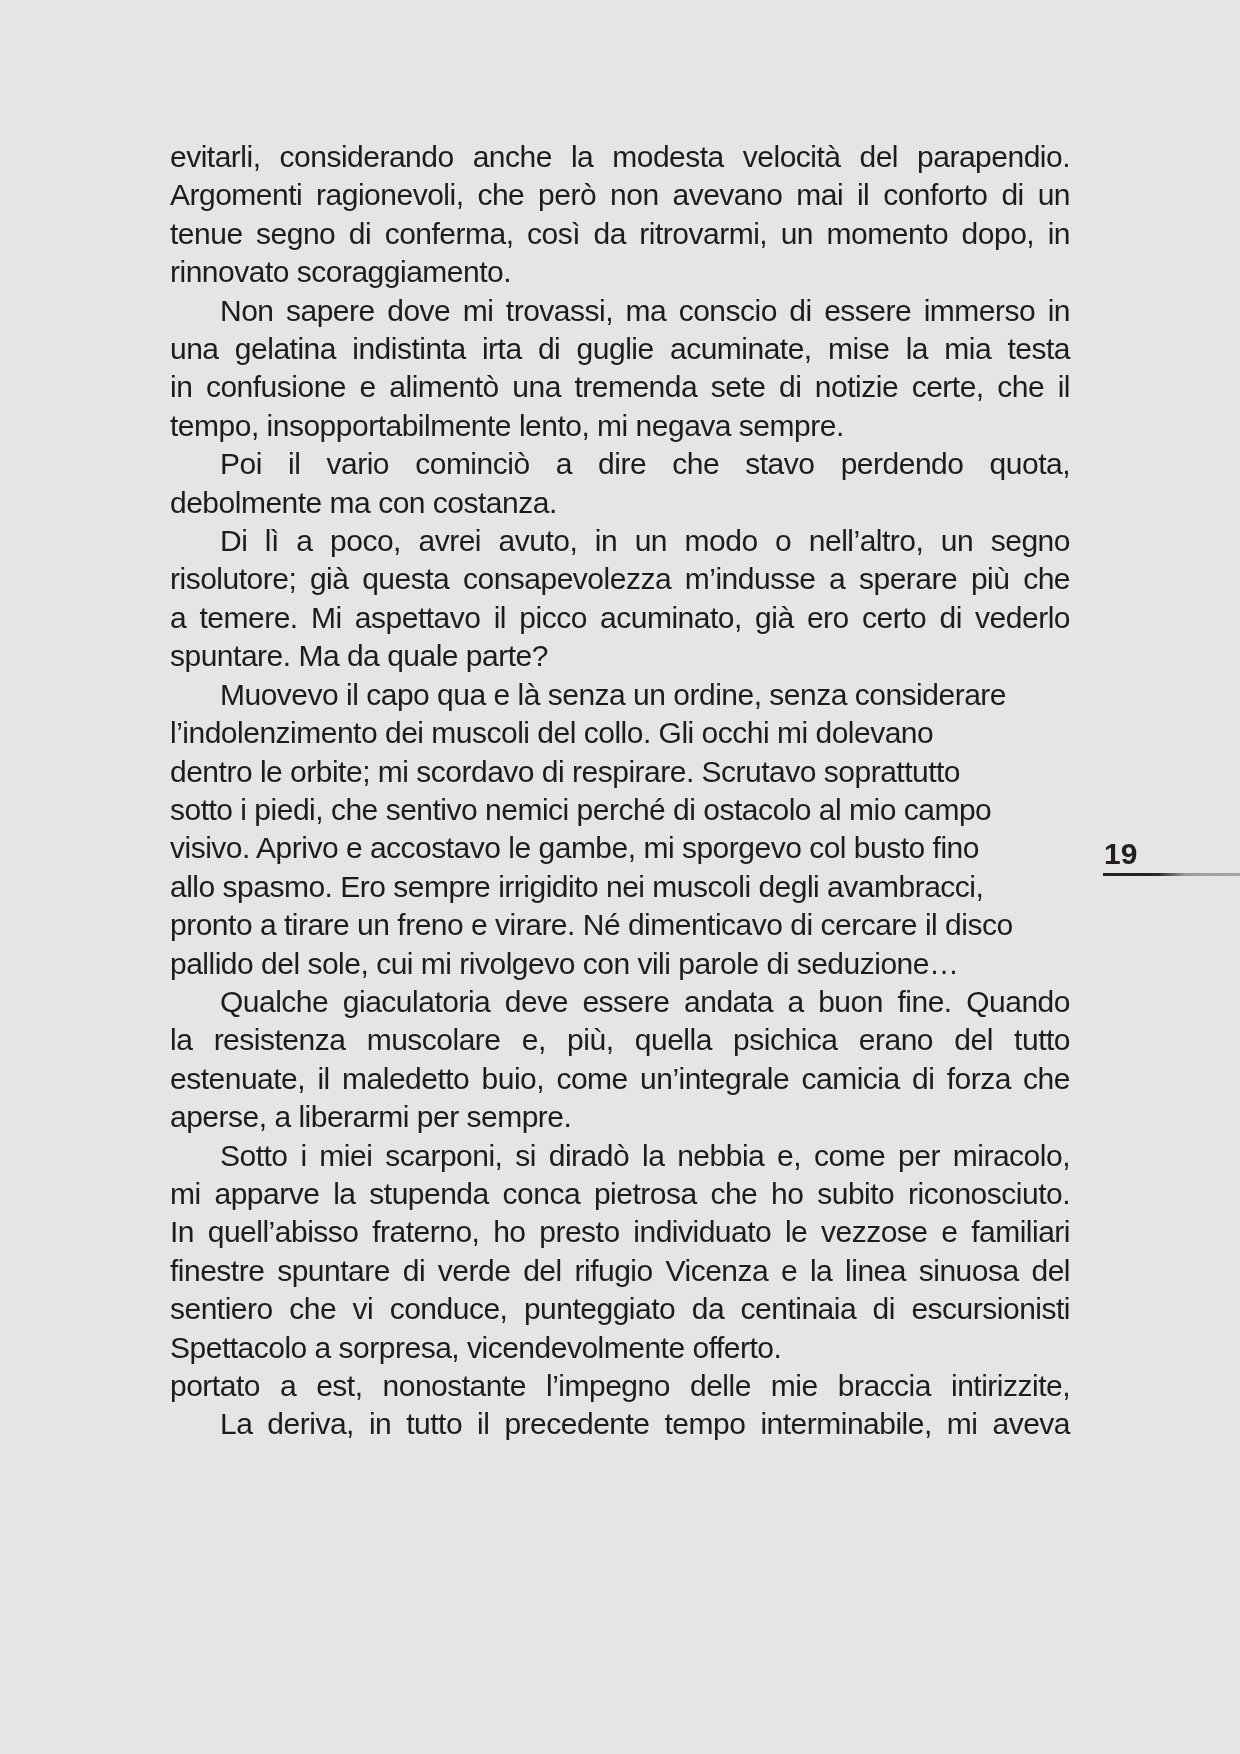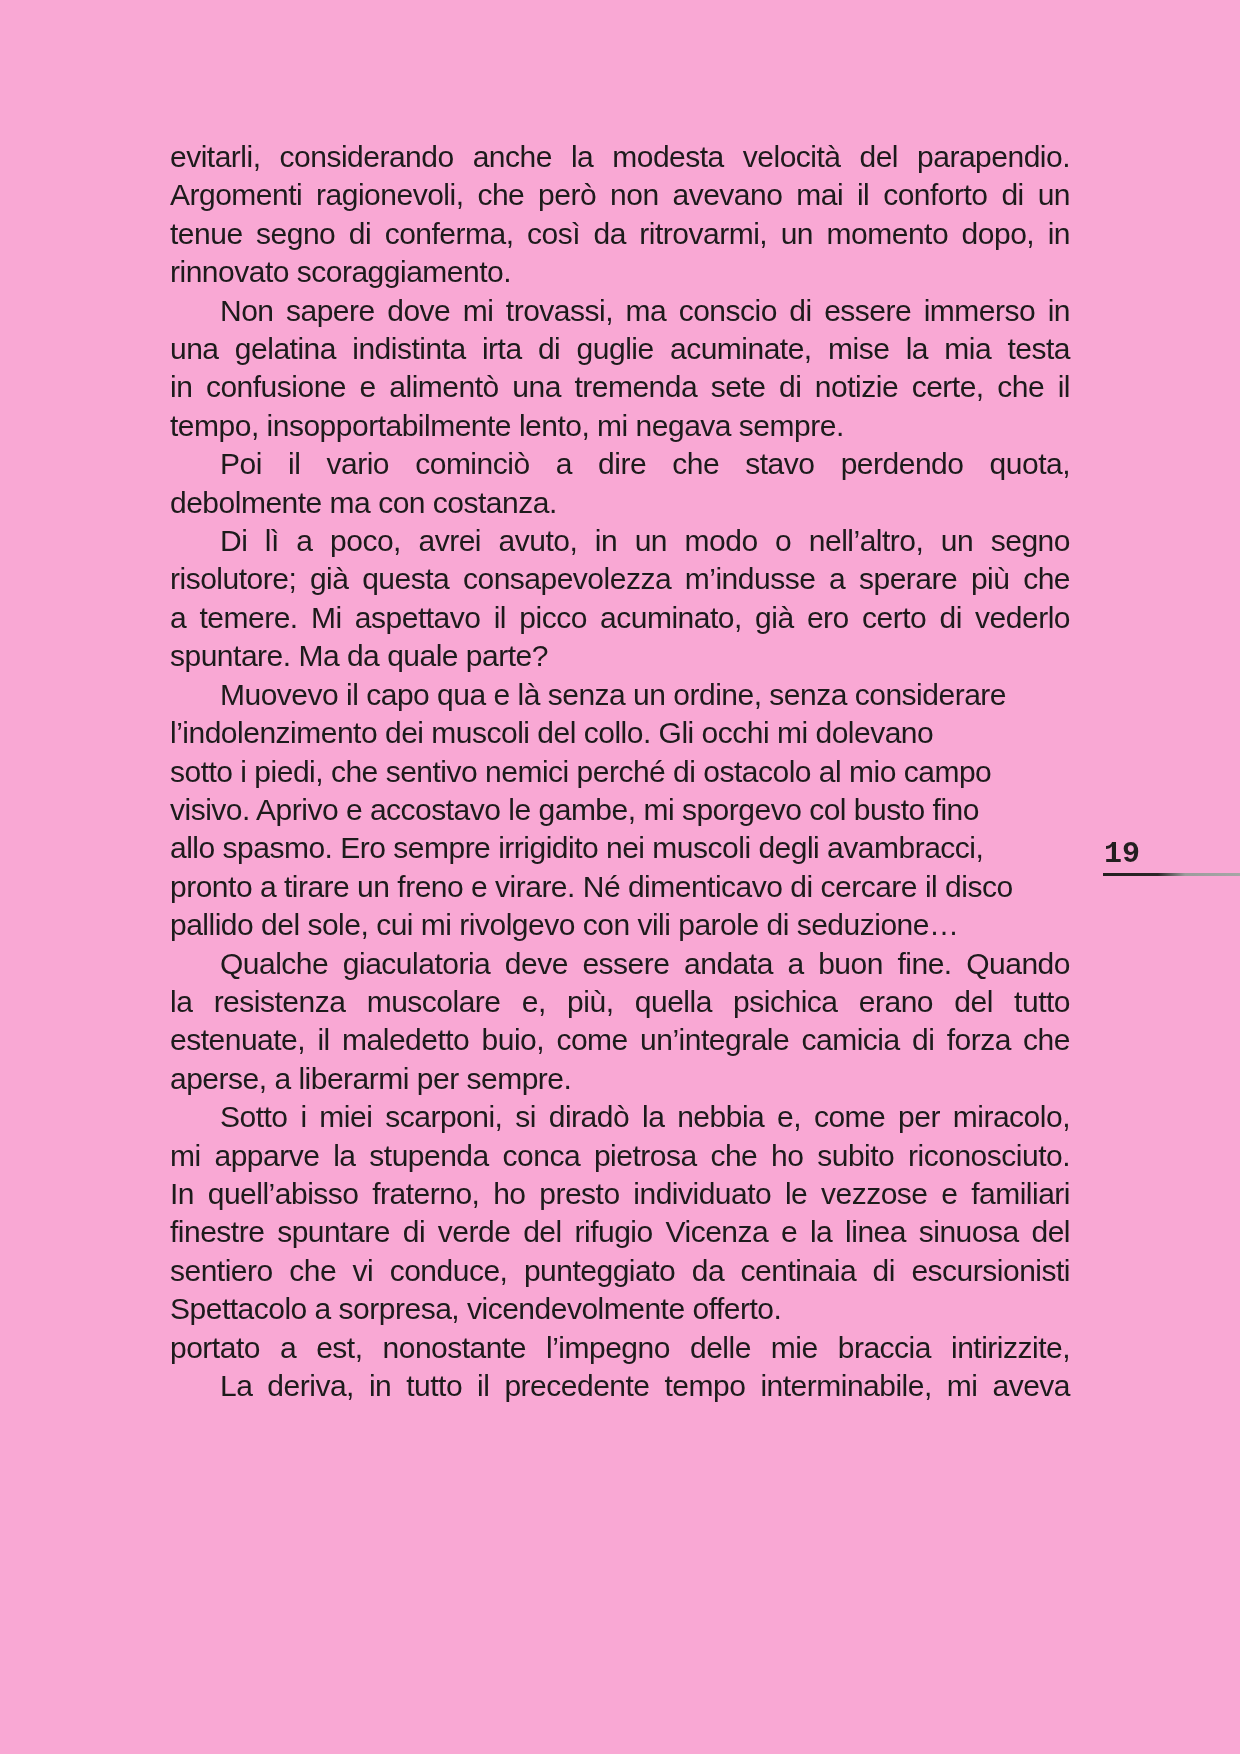--- a/index.html
+++ b/index.html
@@ -14,7 +14,7 @@
   .page {
     position: absolute;
     inset: 0;
-    background: #f9a8d4;
+    background: #e5e5e5;
   }
   .text-block {
     position: absolute;

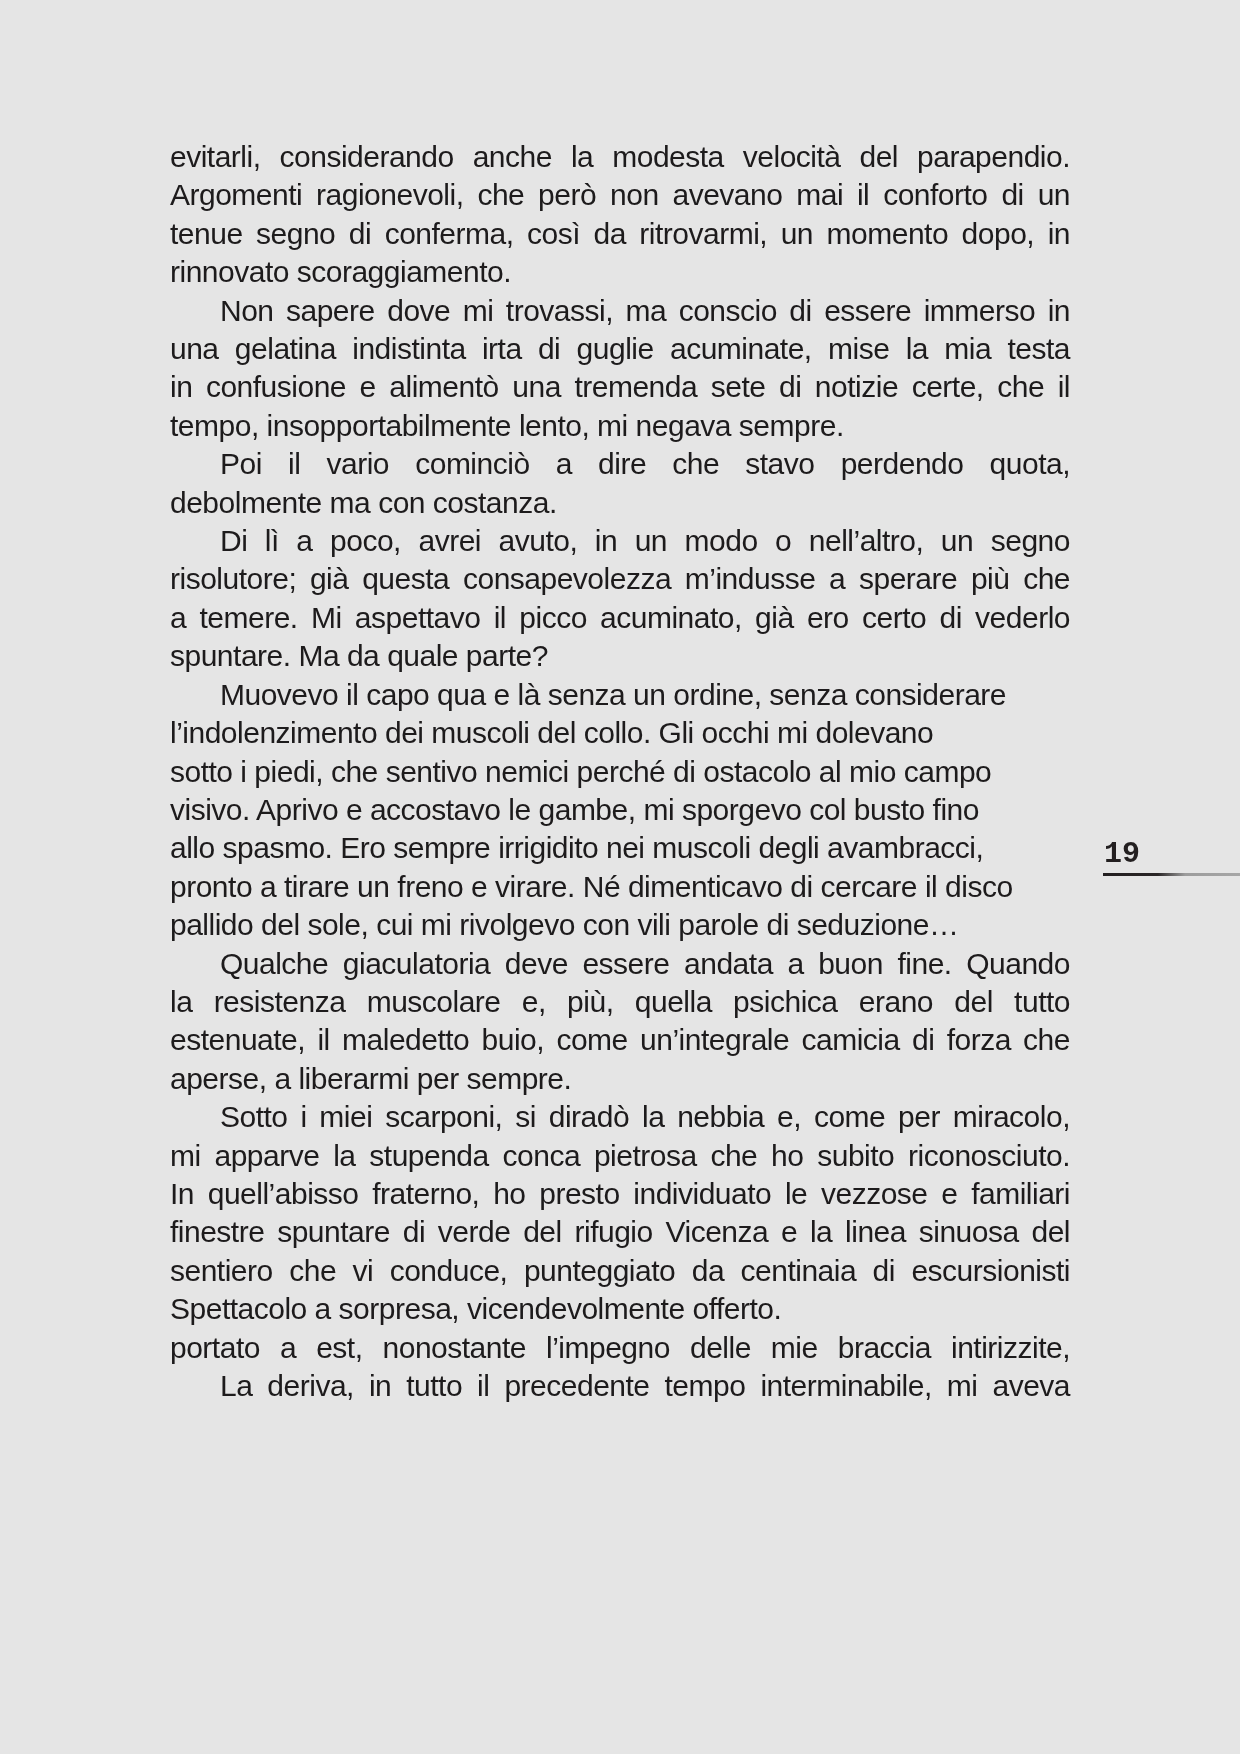--- a/index.html
+++ b/index.html
@@ -81,6 +81,7 @@
       <div class="paragraph">
         <div class="line l indent">Muovevo il capo qua e là senza un ordine, senza considerare</div>
         <div class="line l">l’indolenzimento dei muscoli del collo. Gli occhi mi dolevano</div>
+        <div class="line l">dentro le orbite; mi scordavo di respirare. Scrutavo soprattutto</div>
         <div class="line l">sotto i piedi, che sentivo nemici perché di ostacolo al mio campo</div>
         <div class="line l">visivo. Aprivo e accostavo le gambe, mi sporgevo col busto fino</div>
         <div class="line l">allo spasmo. Ero sempre irrigidito nei muscoli degli avambracci,</div>

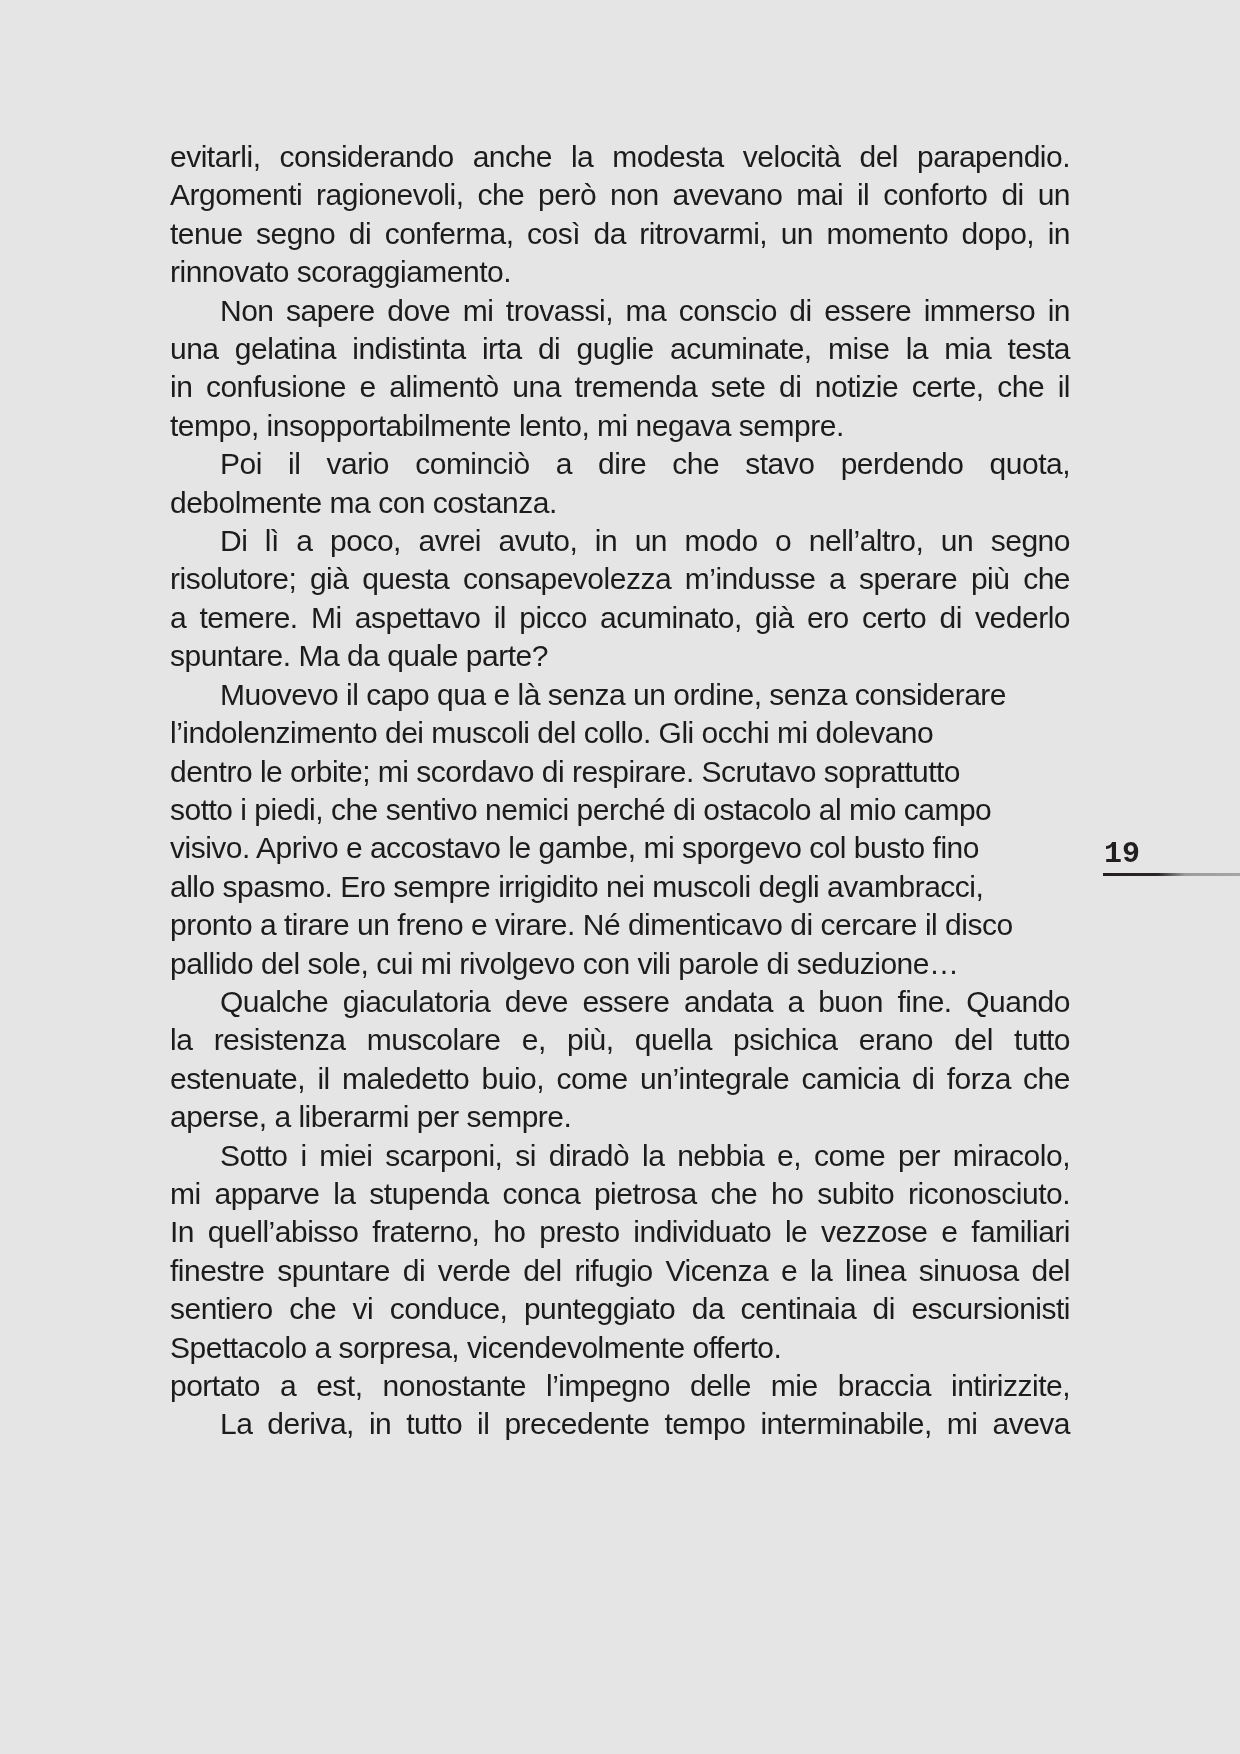--- a/index.html
+++ b/index.html
@@ -40,7 +40,6 @@
     font-weight: 700;
     color: #231f20;
     letter-spacing: 0;
-    font-family: Liberation Mono, monospace;
   }
   .pagenum-rule {
     position: absolute;

